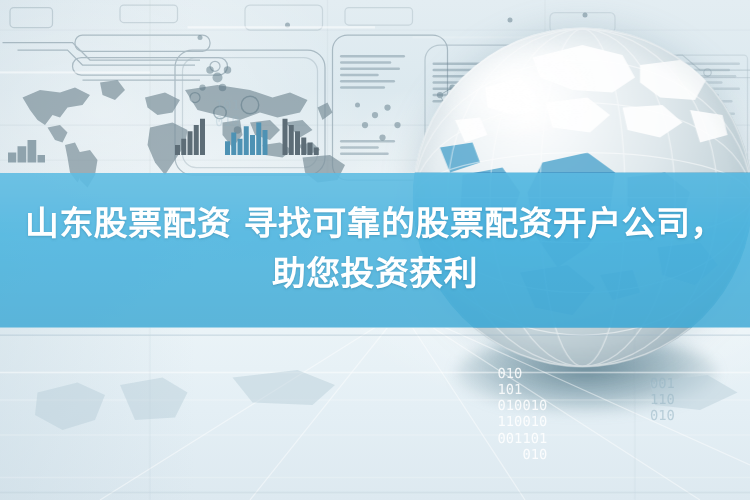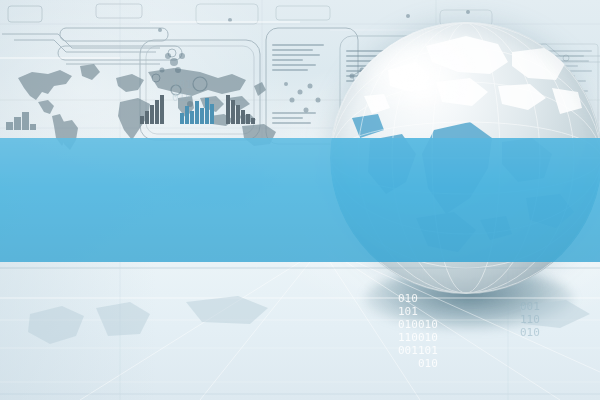--- a/index.html
+++ b/index.html
@@ -488,6 +488,7 @@
     <div class="band-inner"></div>
   </div>
 
+  <div class="headline">山东股票配资 寻找可靠的股票配资开户公司，助您投资获利</div>
 
 </div>
 

